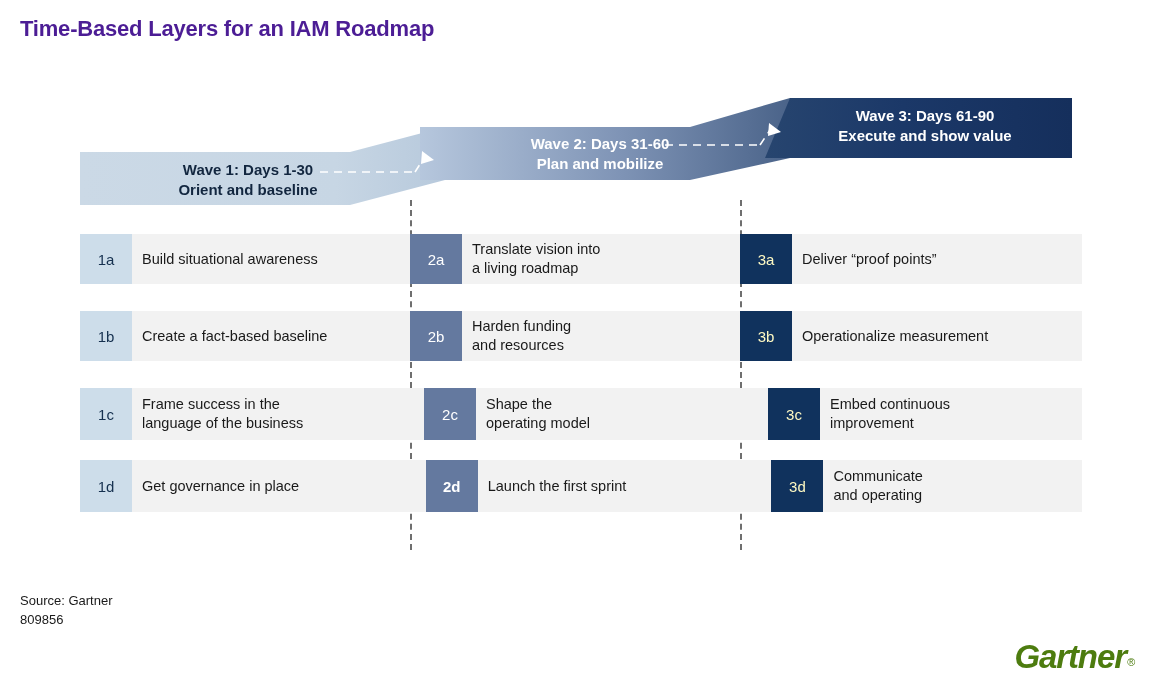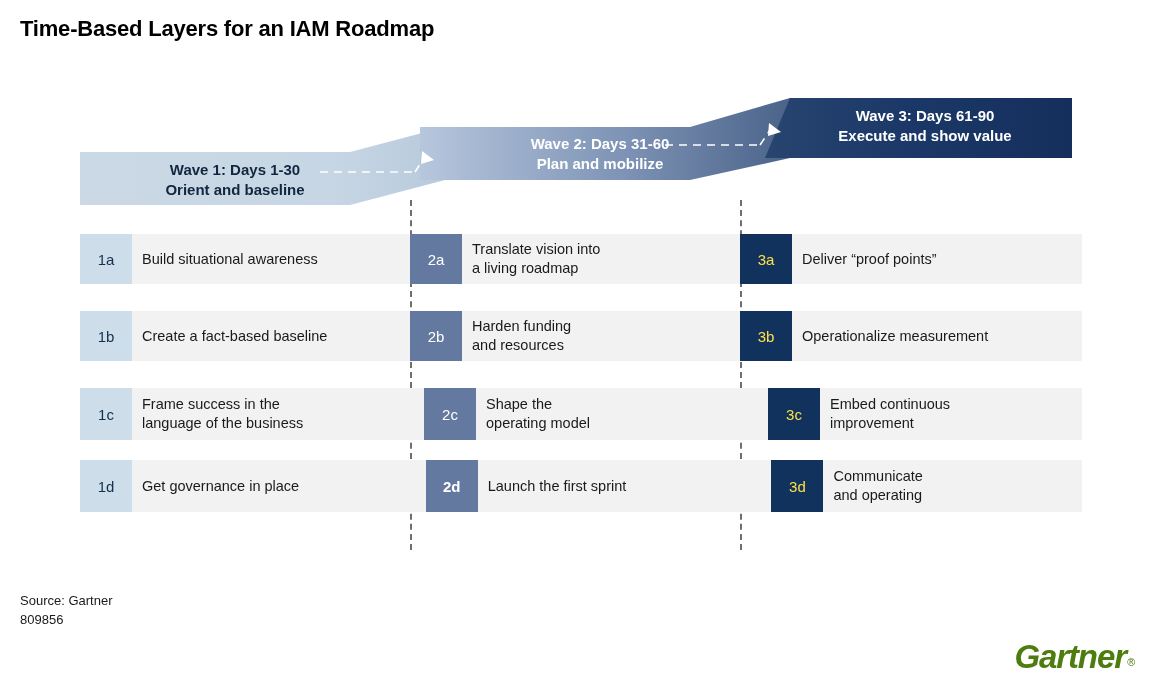--- a/index.html
+++ b/index.html
@@ -13,7 +13,7 @@
   
   .title{
     position:absolute;left:20px;top:16px;
-    font-size:22px;font-weight:bold;letter-spacing:-0.2px;color:#000000;
+    font-size:22px;font-weight:bold;letter-spacing:-0.2px;color:#4c1d95;
     white-space:nowrap;
   }
 

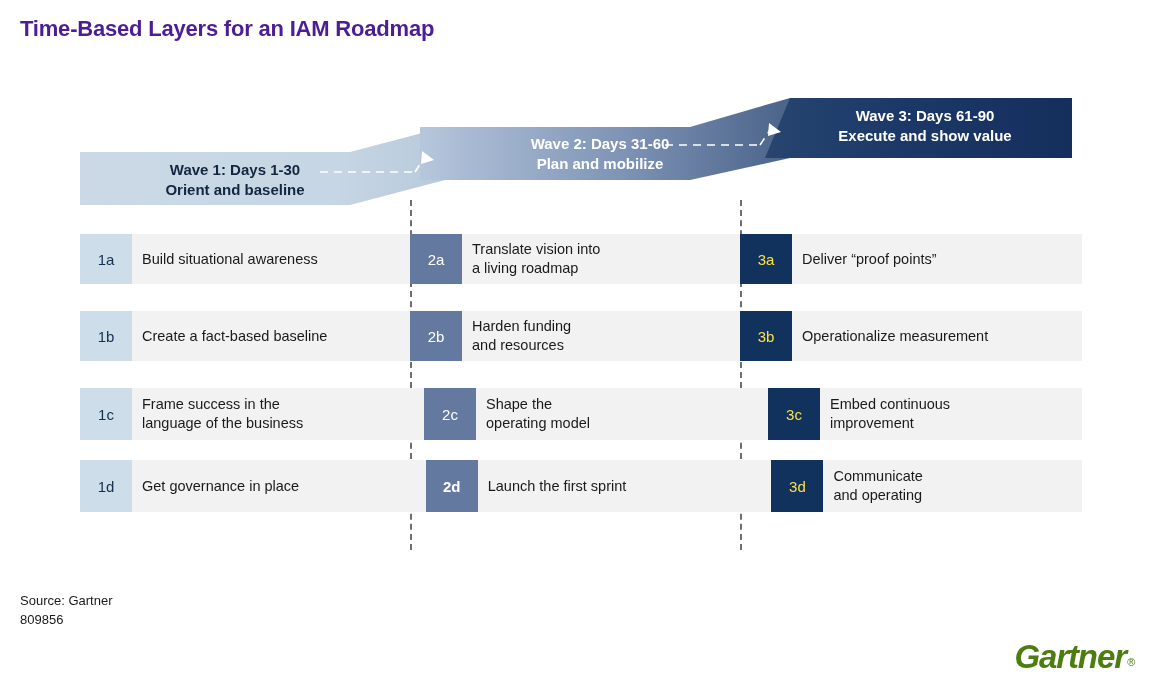--- a/index.html
+++ b/index.html
@@ -25,7 +25,7 @@
     position:absolute;text-align:center;font-weight:bold;
     font-size:15px;line-height:1.35;white-space:pre-line;pointer-events:none;
   }
-  .band-label.w1{left:85px;top:160px;width:300px;color:#12263f;}
+  .band-label.w1{left:98px;top:160px;width:300px;color:#12263f;}
   .band-label.w2{left:450px;top:134px;width:300px;color:#ffffff;}
   .band-label.w3{left:775px;top:106px;width:300px;color:#ffffff;}
 

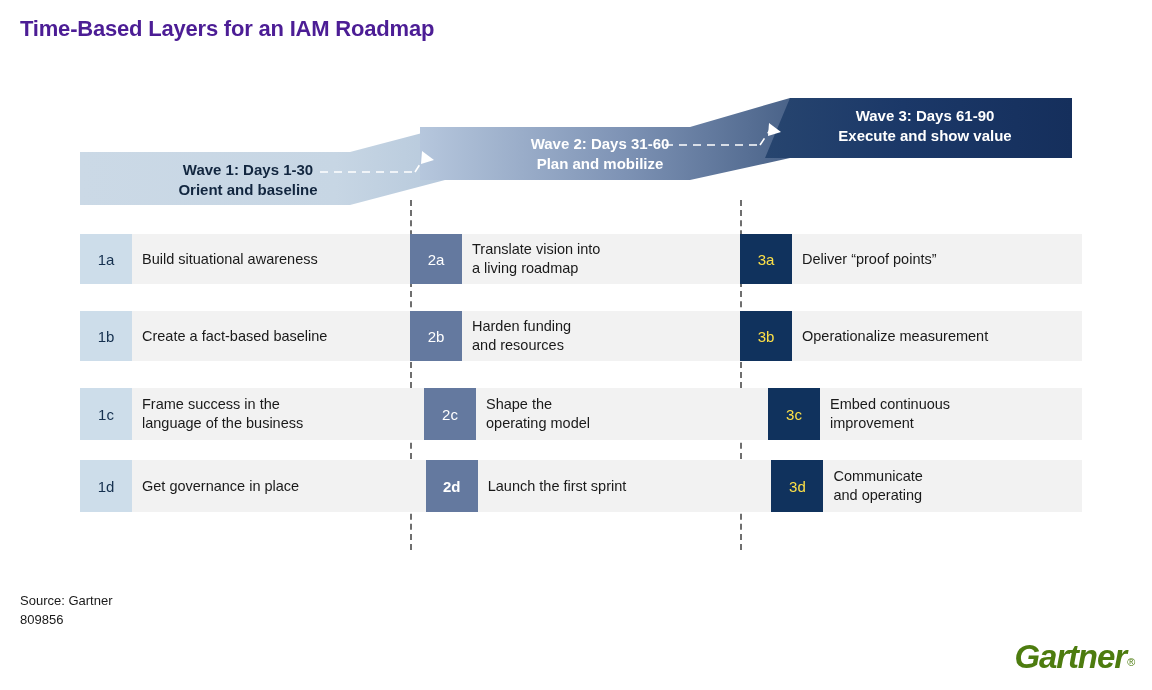--- a/index.html
+++ b/index.html
@@ -51,7 +51,7 @@
   }
   .badge.b1{background:#cdddea;color:#15304f;}
   .badge.b2{background:#64799f;color:#ffffff;}
-  .badge.b3{background:#10325d;color:#fde047;}
+  .badge.b3{background:#10325d;color:#fef9c3;}
   .badge.bold{font-weight:bold;}
 
   .cell-text{

